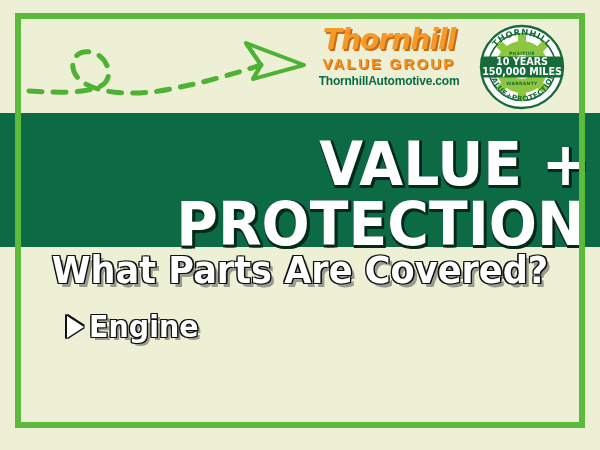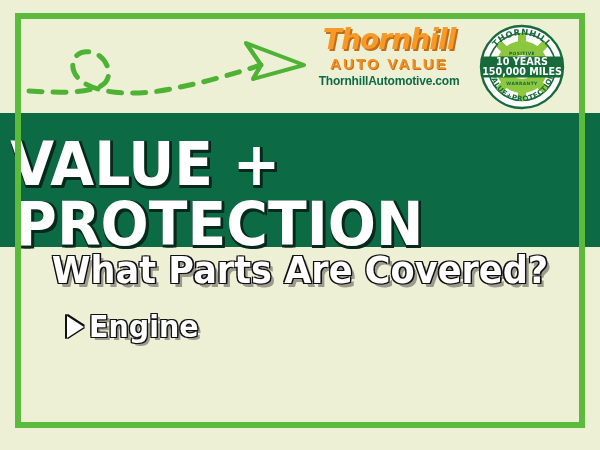--- a/index.html
+++ b/index.html
@@ -243,7 +243,7 @@
 
     <div class="logo">
       <div class="logo-word">Thornhill</div>
-      <div class="logo-sub">AUTO VALUE</div>
+      <div class="logo-sub">VALUE GROUP</div>
       <div class="logo-url">ThornhillAutomotive.com</div>
     </div>
 

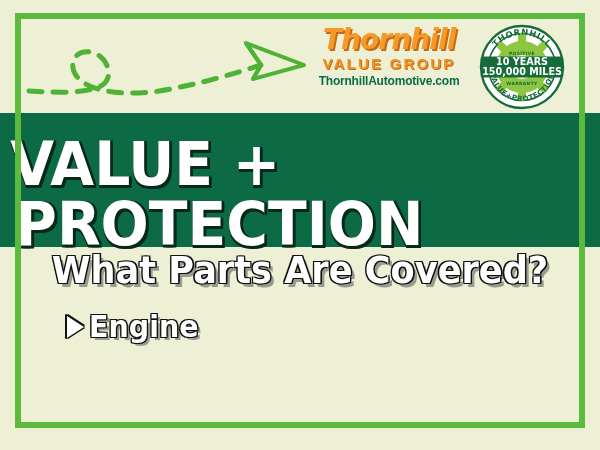--- a/index.html
+++ b/index.html
@@ -126,7 +126,7 @@
     z-index: 2;
     display: flex;
     flex-direction: column;
-    align-items: flex-start;
+    align-items: flex-end;
     justify-content: center;
     pointer-events: none;
   }

